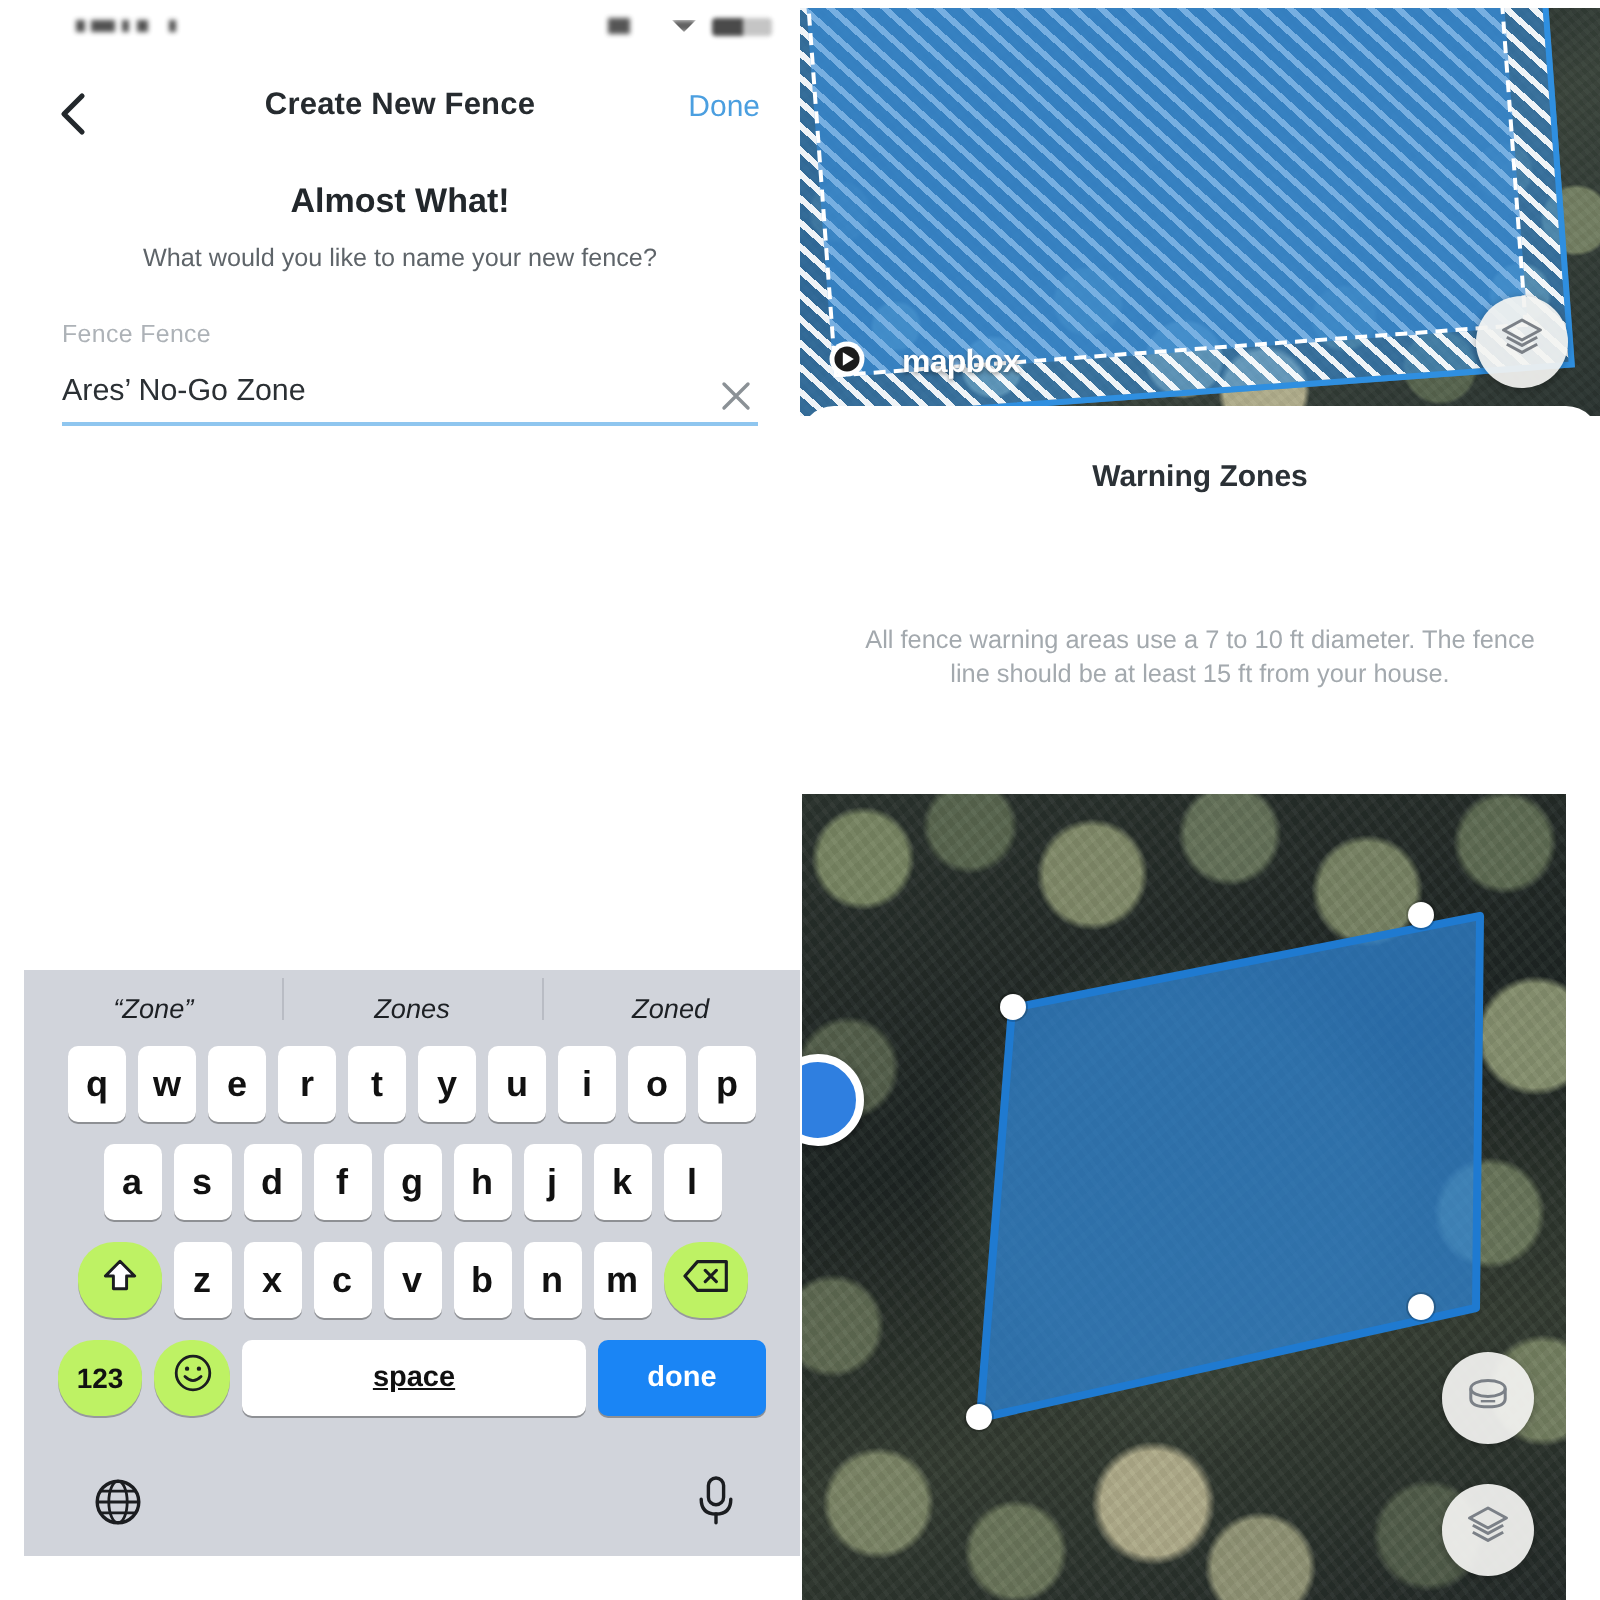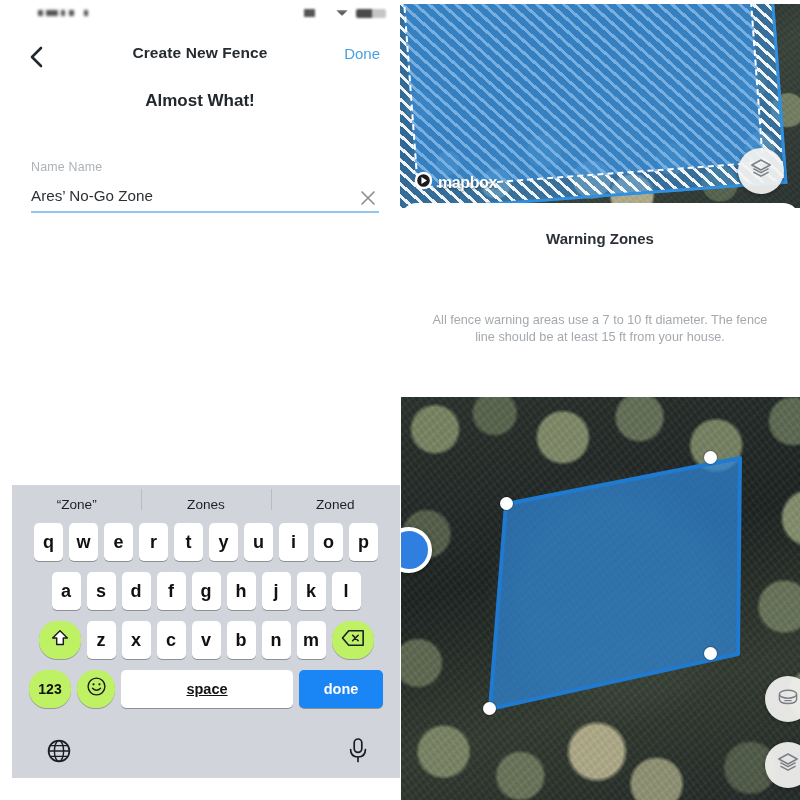--- a/index.html
+++ b/index.html
@@ -7,7 +7,7 @@
        font-family:"Liberation Sans","DejaVu Sans",sans-serif;
        -webkit-font-smoothing:antialiased;}
 
-  .quad{position:absolute;overflow:hidden;padding-left:44px;}
+  .quad{position:absolute;overflow:hidden;}
 
   
   #tl{left:0;top:0;width:400px;height:390px;background:#fff;}

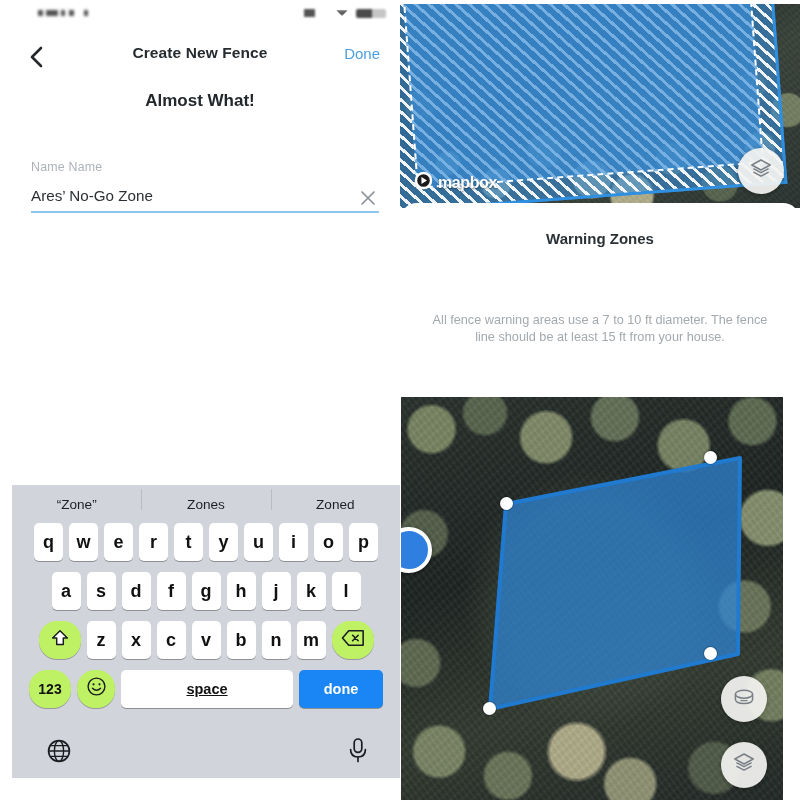--- a/index.html
+++ b/index.html
@@ -180,6 +180,7 @@
   </div>
 
   <div class="almost">Almost What!</div>
+  <div class="subtitle">What would you like to name your new fence?</div>
 
   <div class="field-wrap">
     <div class="field-label">Name Name</div>

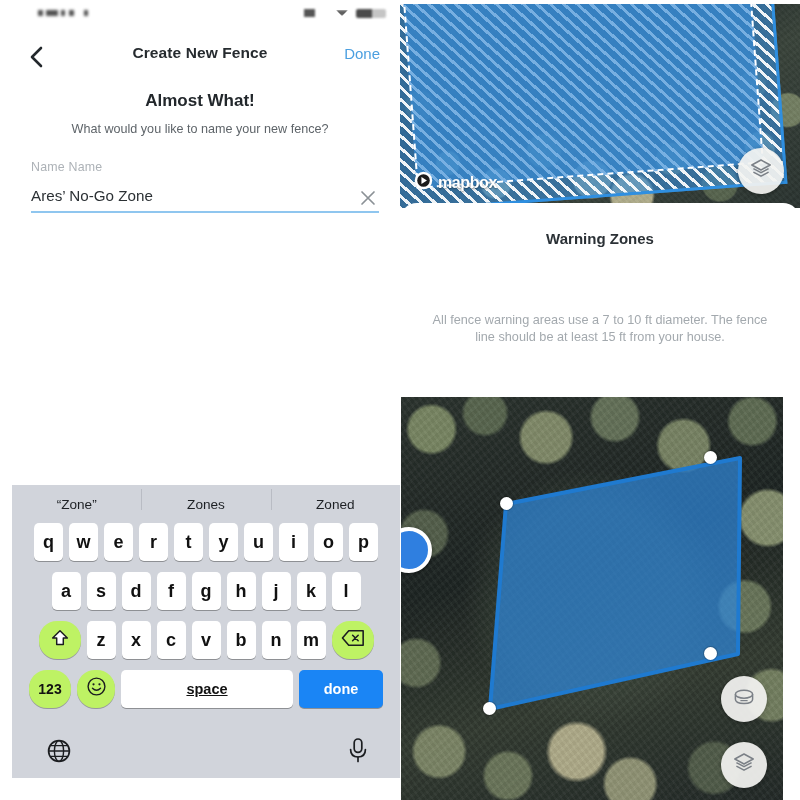--- a/index.html
+++ b/index.html
@@ -183,7 +183,7 @@
   <div class="subtitle">What would you like to name your new fence?</div>
 
   <div class="field-wrap">
-    <div class="field-label">Name Name</div>
+    <div class="field-label">Fence Fence</div>
     <div class="field-row">
       <input class="field-value" value="Ares’ No-Go Zone" placeholder="Fence Name" style="">
       <div class="field-clear">

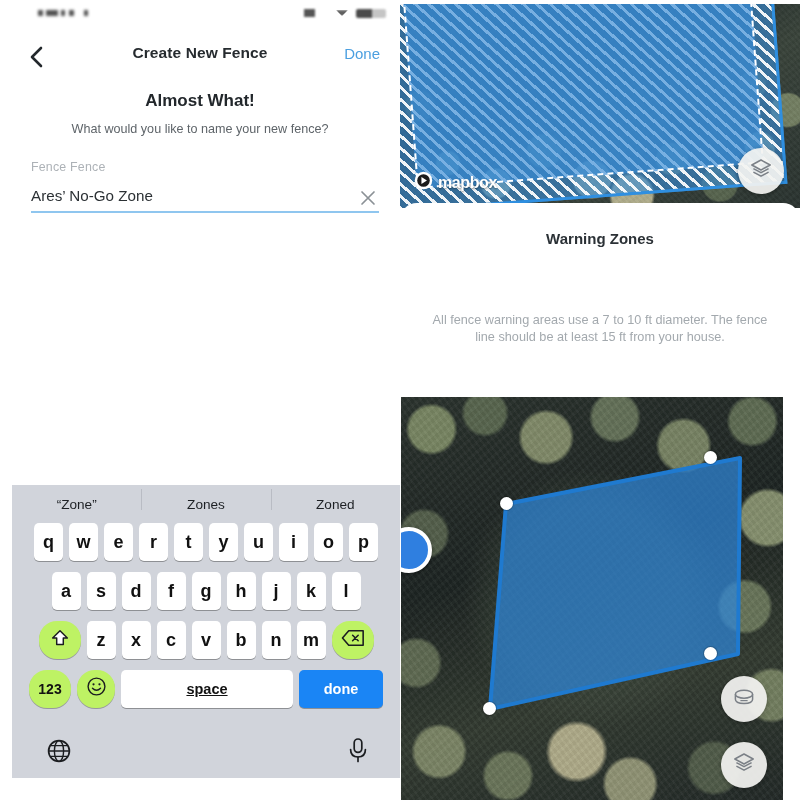--- a/index.html
+++ b/index.html
@@ -79,7 +79,7 @@
   .fence-top .inner{position:absolute;left:22px;top:22px;right:22px;bottom:22px;
        background:rgba(56,140,214,.66);
        border:2px dashed #ffffff;}
-  .mapbox-logo{position:absolute;left:14px;bottom:14px;display:flex;align-items:center;gap:5px;cursor:pointer;}
+  .mapbox-logo{position:absolute;left:14px;bottom:14px;display:flex;align-items:center;gap:18px;cursor:pointer;}
   .mapbox-logo .txt{color:#fff;font-size:16px;font-weight:700;letter-spacing:-.4px;
        text-shadow:0 1px 2px rgba(0,0,0,.45);}
   .fab{position:absolute;width:46px;height:46px;border-radius:50%;

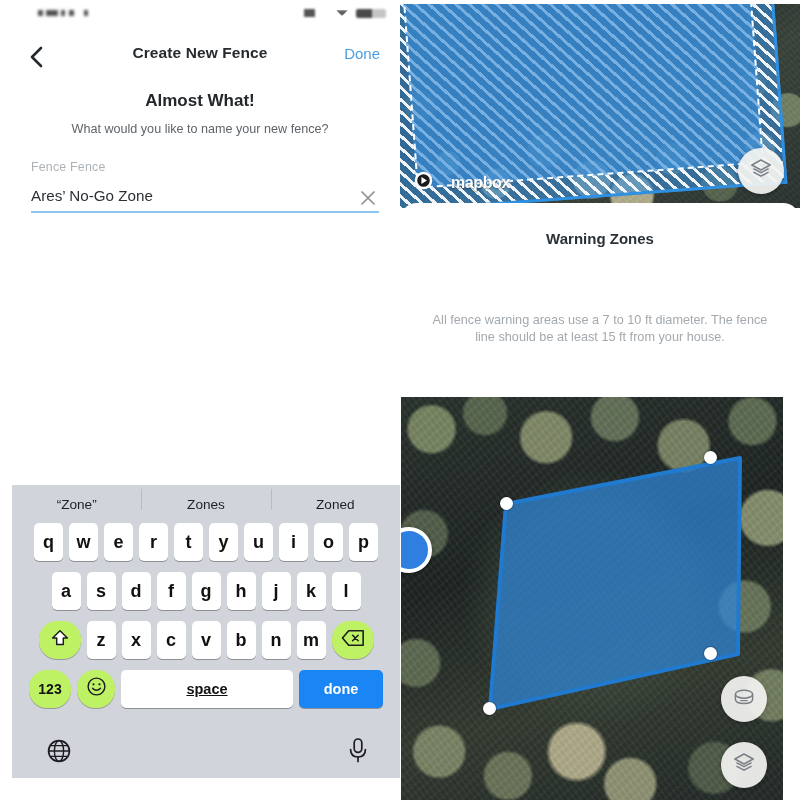--- a/index.html
+++ b/index.html
@@ -99,7 +99,7 @@
   
   #bl{left:0;top:390px;width:400px;height:410px;background:#fff;}
   .kb{position:absolute;left:12px;top:95px;width:388px;height:293px;background:#d1d4db;}
-  .kb-sugg{position:absolute;left:0;top:0;width:388px;height:38px;display:flex;align-items:center;}
+  .kb-sugg{position:absolute;left:0;top:0;width:388px;height:38px;display:flex;align-items:center;font-style:italic;}
   .sugg{flex:1;text-align:center;font-size:13.6px;color:#1d2024;cursor:pointer;position:relative;}
   .sugg+.sugg:before{content:"";position:absolute;left:0;top:-8px;height:21px;width:1px;background:#b9bcc4;}
   .kb-rows{position:absolute;left:0;top:38px;width:388px;}

